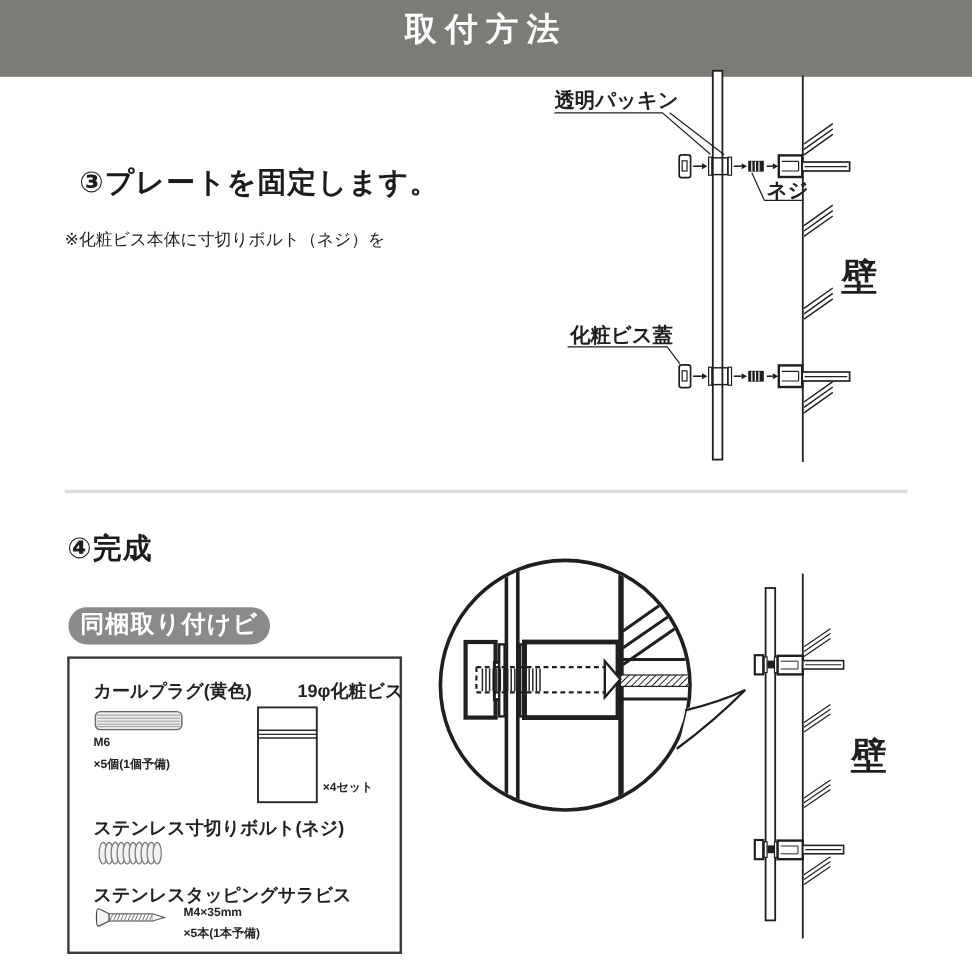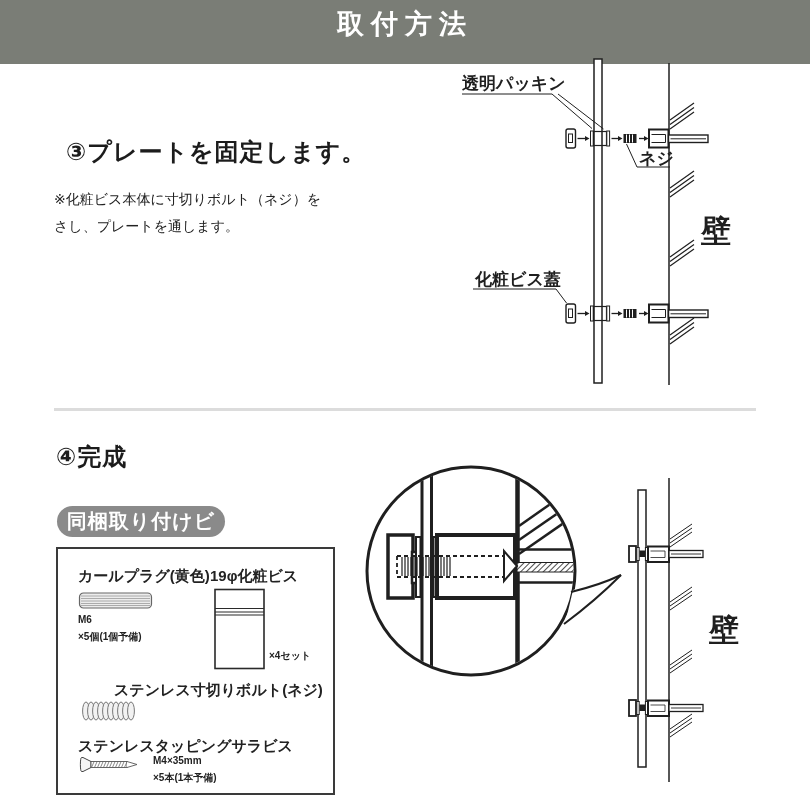--- a/index.html
+++ b/index.html
@@ -43,7 +43,6 @@
 <div class="abs h-step step3-heading">③プレートを固定します。</div>
 <div class="abs step3-body">
   <div>※化粧ビス本体に寸切りボルト（ネジ）を</div>
-  <div>さし、プレートを通します。</div>
 </div>
 
 <svg class="abs" style="left:450px;top:55px;" width="360" height="360" viewBox="450 55 360 360">

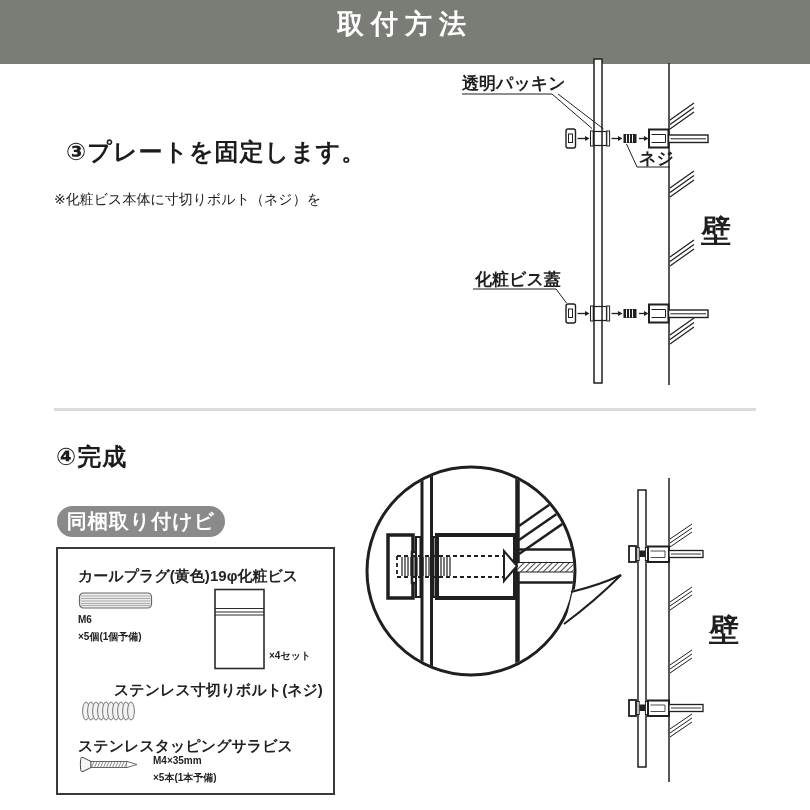--- a/index.html
+++ b/index.html
@@ -126,7 +126,7 @@
   <div class="abs pqty" style="left:20px;top:65px;">M6</div>
   <div class="abs pqty" style="left:20px;top:81px;">×5個(1個予備)</div>
 
-  <div class="abs pname" style="left:152px;top:18px;">19φ化粧ビス</div>
+  <div class="abs pname" style="left:152px;top:18px;padding-left:38px;">19φ化粧ビス</div>
   <svg class="abs" style="left:155px;top:39px;" width="56" height="84" viewBox="0 0 56 84">
     <rect x="2" y="1.5" width="49" height="79" fill="#fff" stroke="#2a2a2a" stroke-width="1.6"></rect>
     <g stroke="#2a2a2a" stroke-width="1.2">

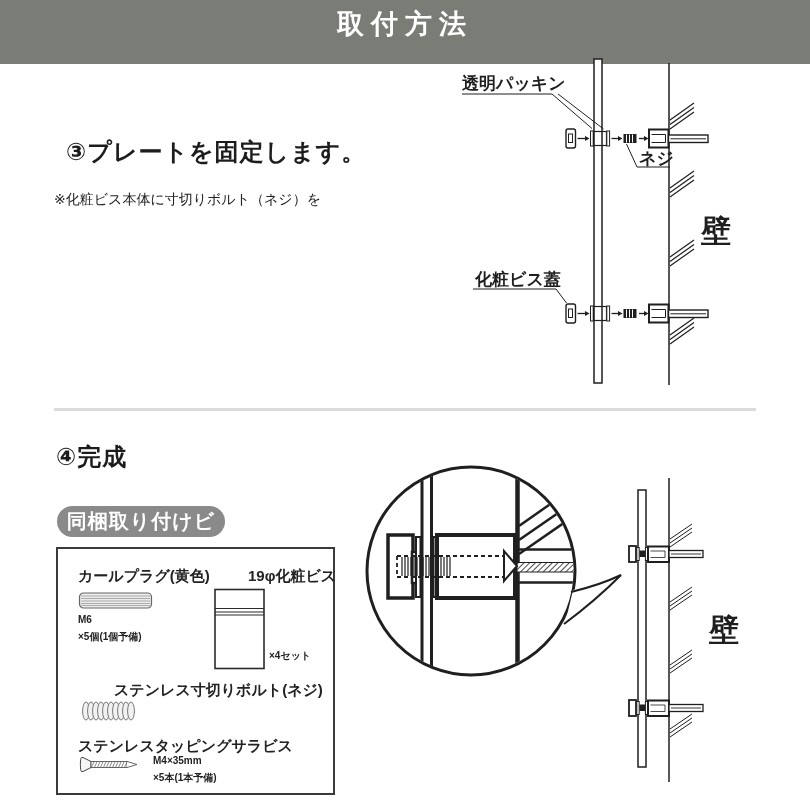--- a/index.html
+++ b/index.html
@@ -137,7 +137,7 @@
   </svg>
   <div class="abs pqty" style="left:211px;top:100px;">×4セット</div>
 
-  <div class="abs pname" style="left:20px;top:132px;margin-left:36px;">ステンレス寸切りボルト(ネジ)</div>
+  <div class="abs pname" style="left:20px;top:132px;">ステンレス寸切りボルト(ネジ)</div>
   <svg class="abs" style="left:21px;top:150px;" width="60" height="24" viewBox="0 0 60 24">
     <g fill="#f2f2f2" stroke="#777" stroke-width="1">
       <ellipse cx="7" cy="12" rx="3.4" ry="9"></ellipse>

